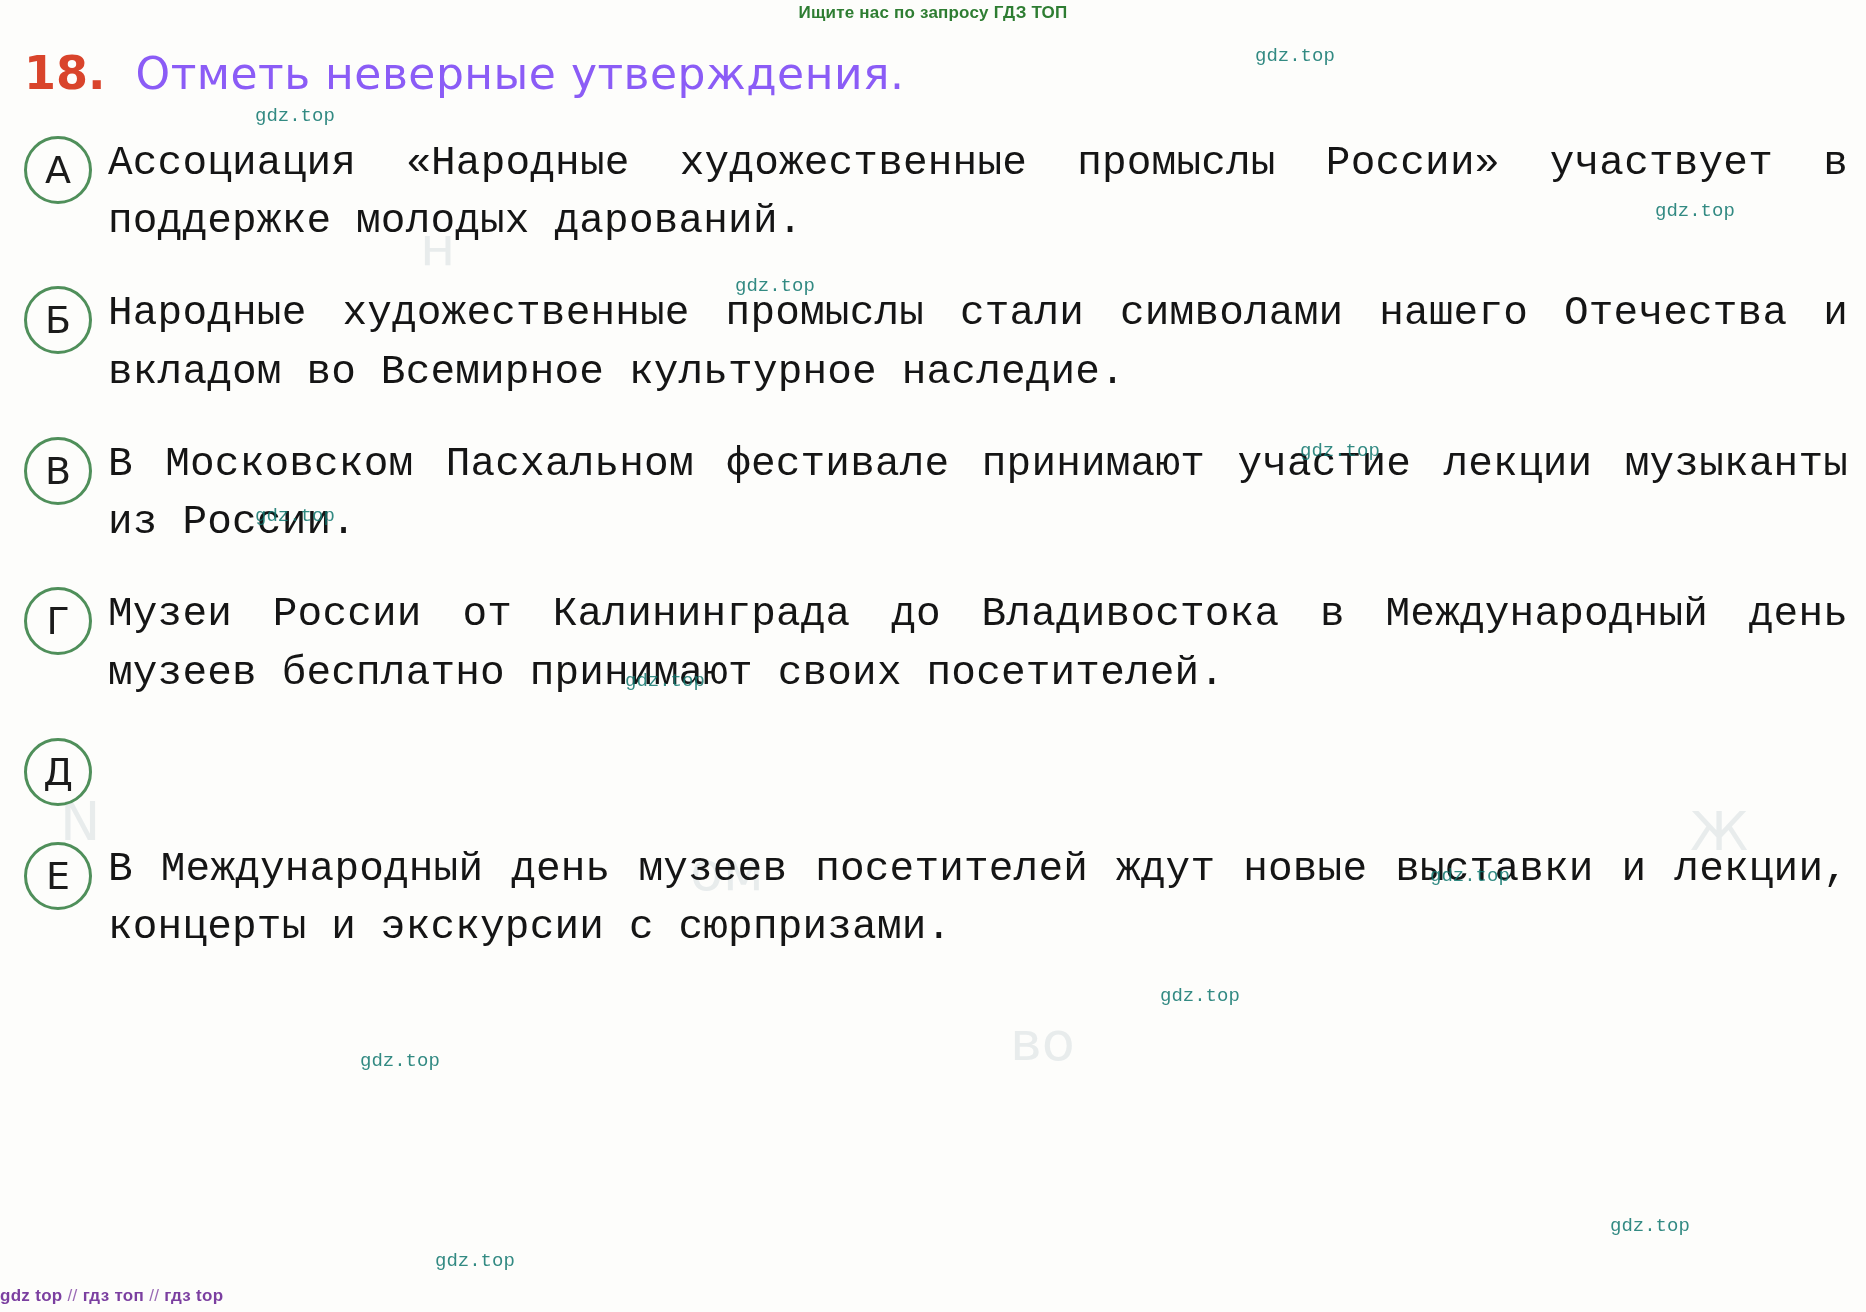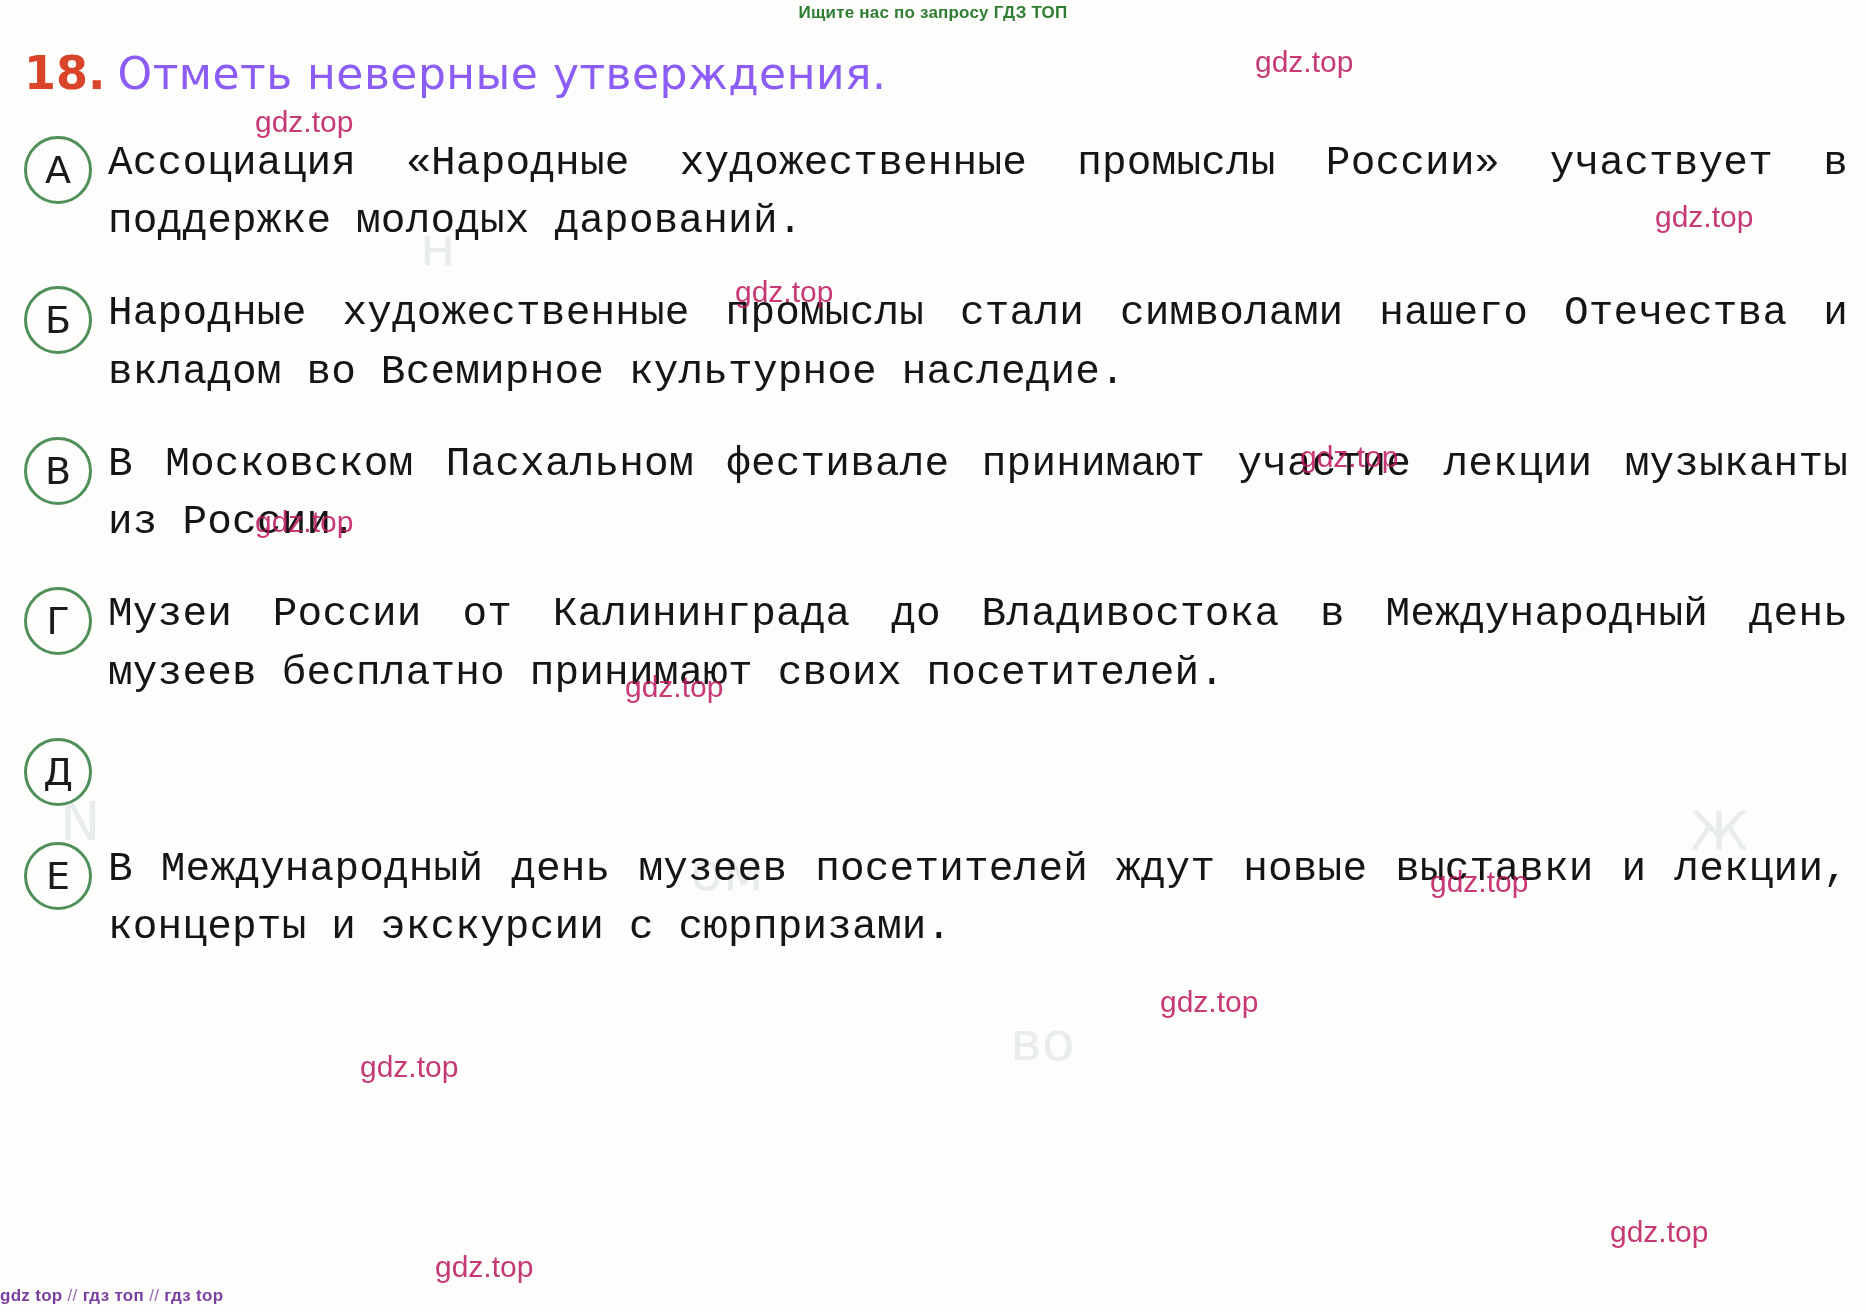--- a/index.html
+++ b/index.html
@@ -84,7 +84,7 @@
     font-size: 46px;
     font-weight: bold;
     color: #d9442b;
-    margin-right: 12px;
+    margin-right: 30px;
   }
   .task-title {
     font-family: "DejaVu Sans", sans-serif;

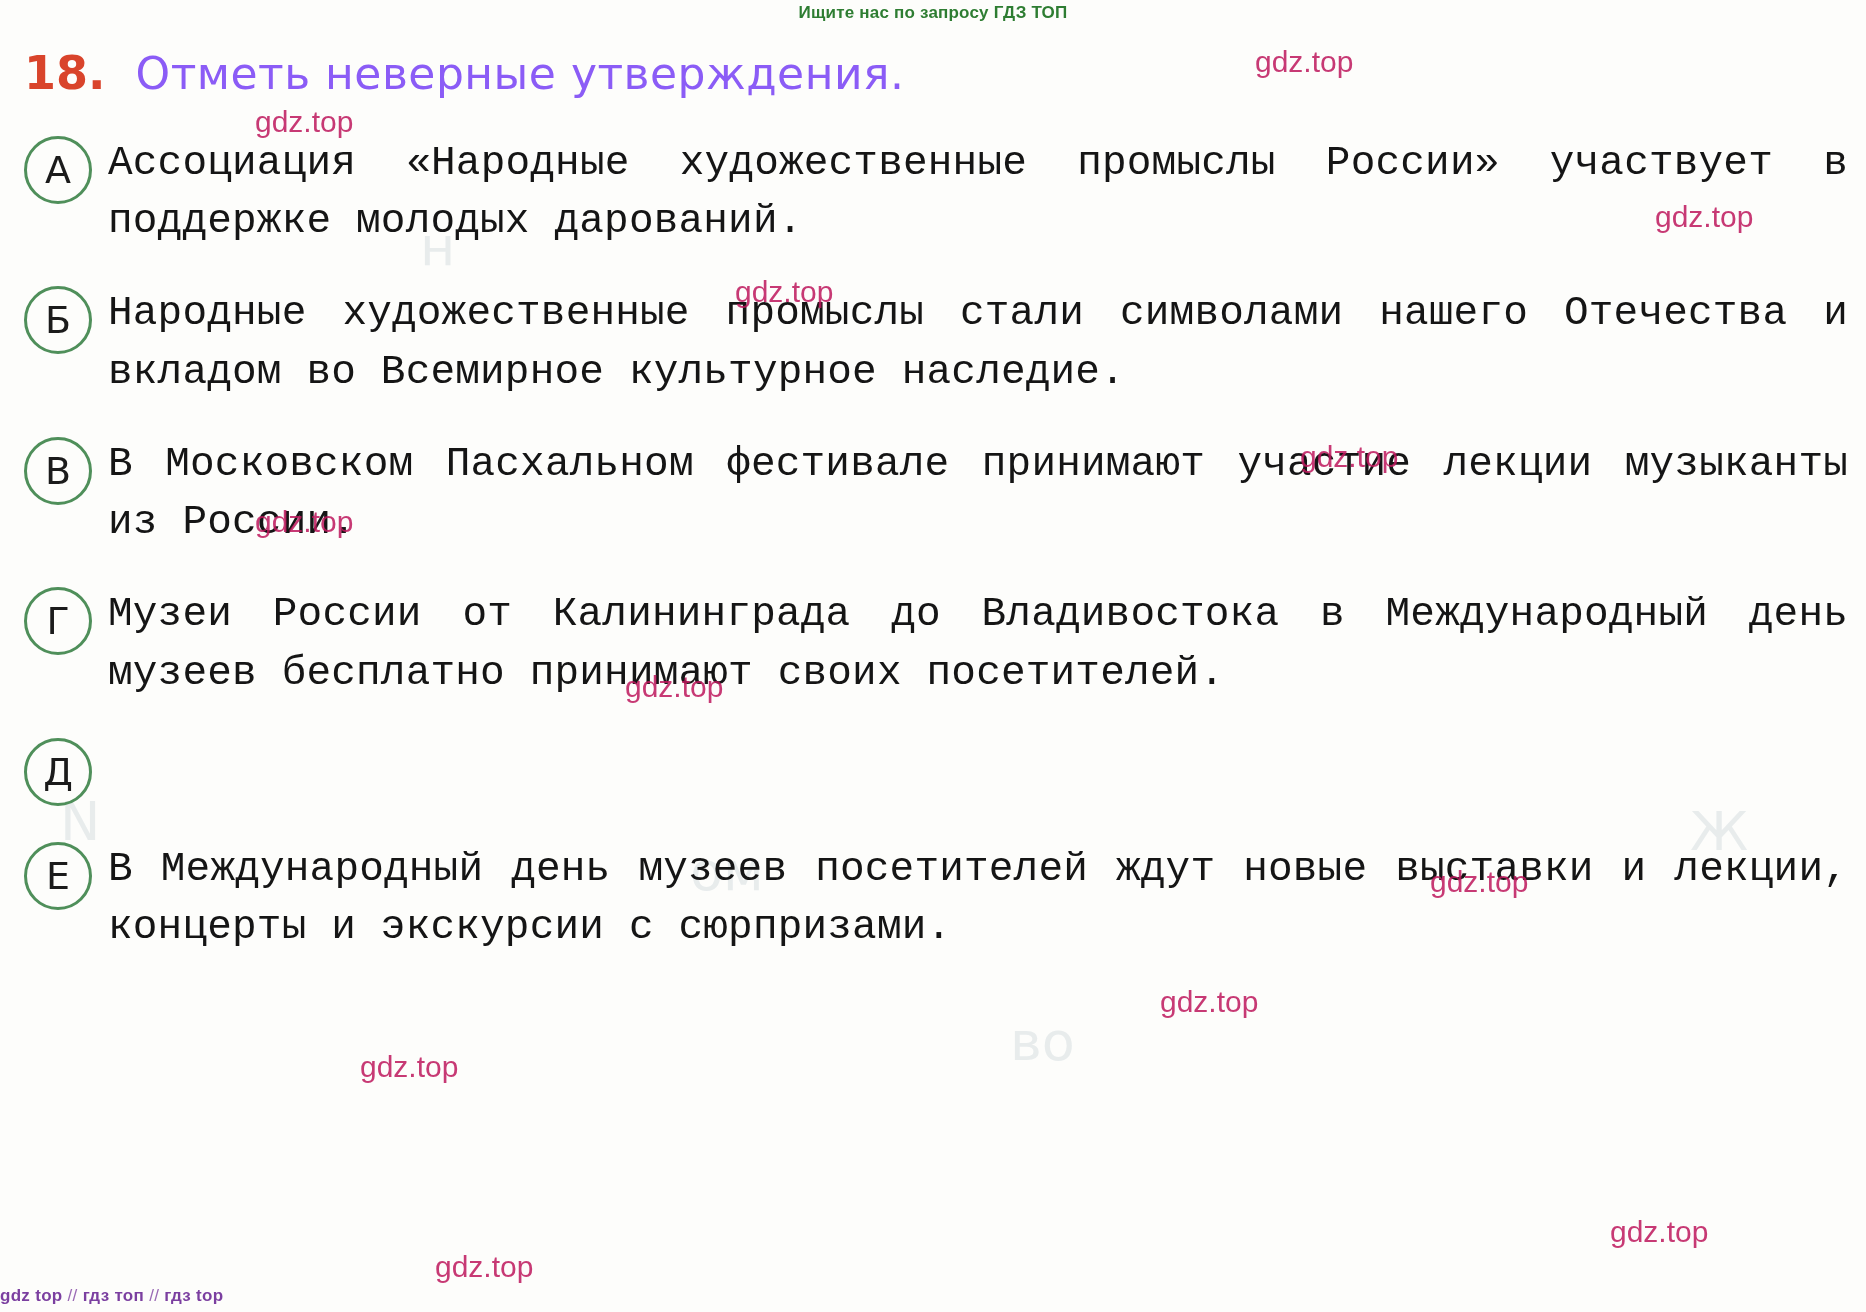--- a/index.html
+++ b/index.html
@@ -132,9 +132,9 @@
   
   .wm {
     position: absolute;
-    font-family: Liberation Sans, sans-serif;
-    font-size: 30px;
-    color: #be185d;
+    font-family: Liberation Mono, monospace;
+    font-size: 19px;
+    color: #0f766e;
     opacity: 0.85;
     pointer-events: none;
     user-select: none;

